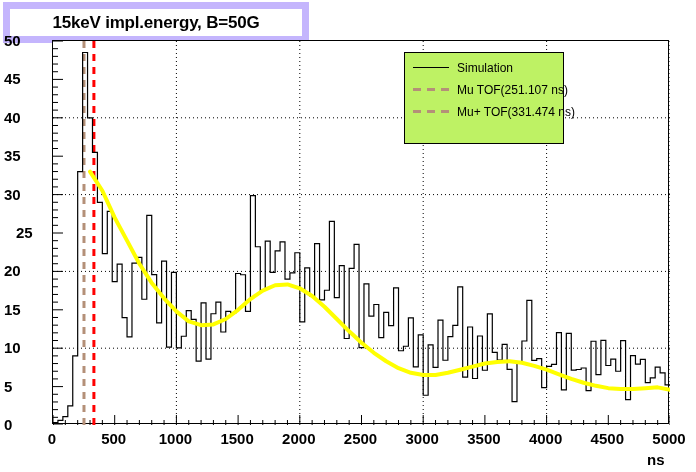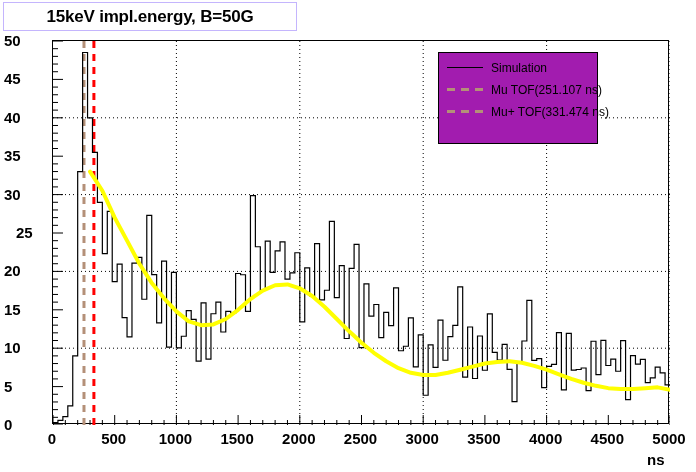--- a/index.html
+++ b/index.html
@@ -10,7 +10,7 @@
   
   #title-box{
     position:absolute;left:3px;top:2px;width:292px;height:27px;
-    border:1px solid #c4b5fd;background:#fff;
+    border:7px solid #c4b5fd;background:#fff;
     display:flex;align-items:center;justify-content:center;
   }
   #title-text{font-size:17px;font-weight:bold;color:#000;letter-spacing:-0.2px;white-space:nowrap;}

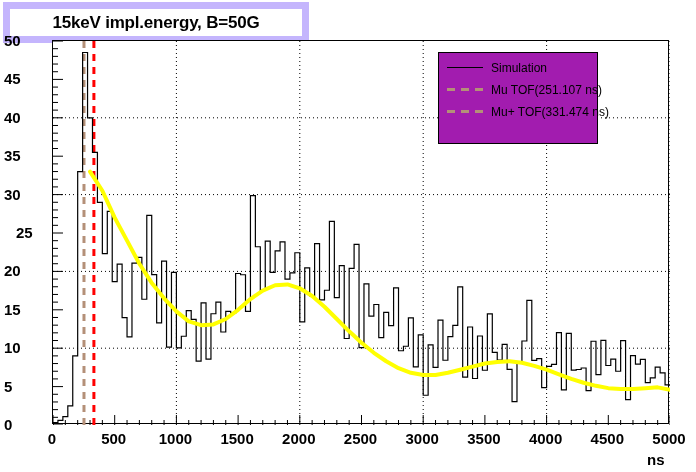--- a/index.html
+++ b/index.html
@@ -33,8 +33,8 @@
 
   
   #legend-box{
-    position:absolute;left:438px;top:52px;width:160px;height:92px;
-    border:1px solid #000;background:#a21caf;box-sizing:border-box;
+    position:absolute;left:404px;top:52px;width:160px;height:92px;
+    border:1px solid #000;background:#bef264;box-sizing:border-box;
     padding:4px 0 0 0;
   }
   .legend-row{display:flex;align-items:center;height:22px;padding-left:8px;}

